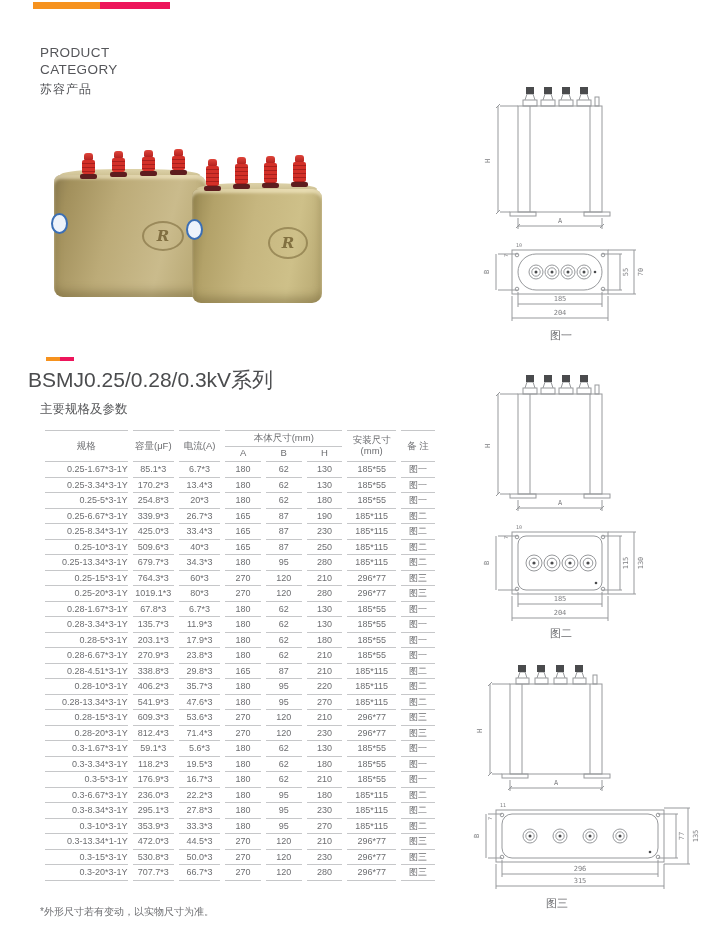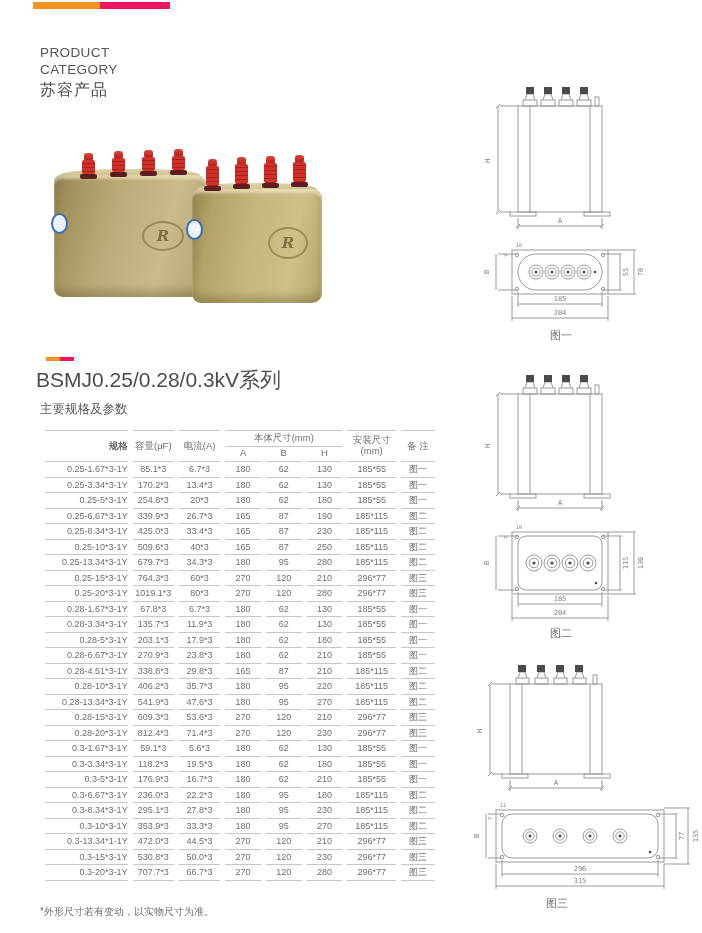--- a/index.html
+++ b/index.html
@@ -13,7 +13,7 @@
 
   
   .hdr{position:absolute;left:40px;top:24px;line-height:17px;font-size:13.5px;color:#55565a;letter-spacing:.4px;margin-top:20px;}
-  .hdr .cn{font-size:16px;letter-spacing:1px;margin-top:3px;color:#4d4e52;}
+  .hdr .cn{font-size:12px;letter-spacing:1px;margin-top:3px;color:#4d4e52;}
 
   
   .photo{position:absolute;left:40px;top:133px;width:300px;height:182px;}

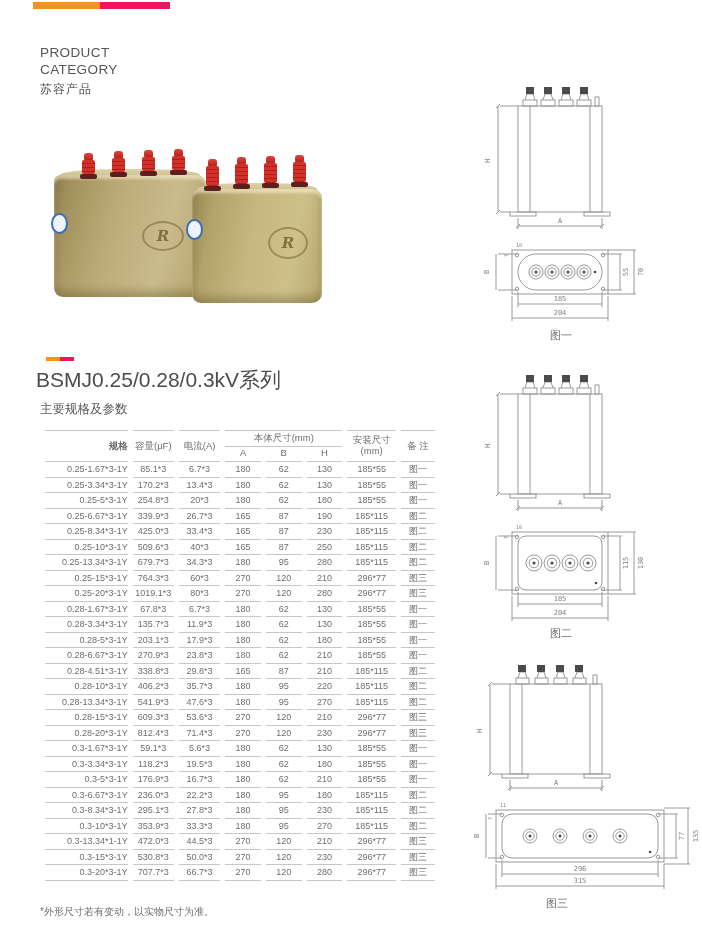--- a/index.html
+++ b/index.html
@@ -36,7 +36,7 @@
   .mini{position:absolute;left:46px;top:357px;height:4px;display:flex;}
   .mini .m1{width:14px;background:var(--orange);}
   .mini .m2{width:14px;background:var(--pink);}
-  .title{position:absolute;left:36px;top:366px;font-size:21px;color:#4b4c4e;}
+  .title{position:absolute;left:28px;top:366px;font-size:21px;color:#4b4c4e;}
   .subtitle{position:absolute;left:40px;top:401px;font-size:12.5px;color:#58595b;}
 
   

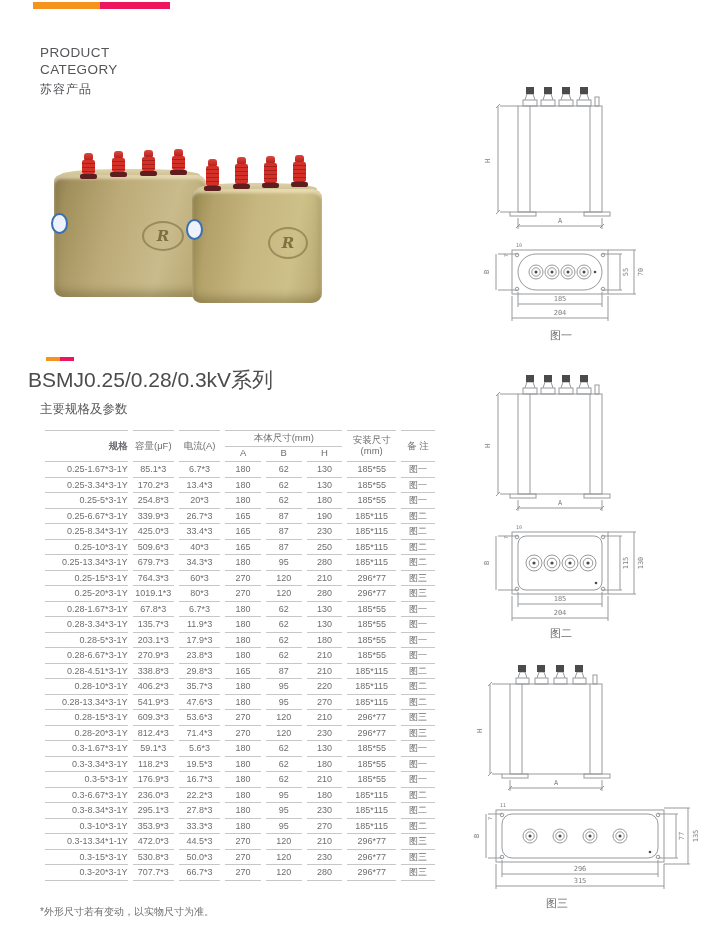--- a/index.html
+++ b/index.html
@@ -157,7 +157,7 @@
     </colgroup>
     <thead>
       <tr>
-        <th rowspan="2" style="text-align:right;font-weight:bold;">规格</th>
+        <th rowspan="2" style="text-align:center;">规格</th>
         <th rowspan="2">容量(μF)</th>
         <th rowspan="2">电流(A)</th>
         <th colspan="3">本体尺寸(mm)</th>

